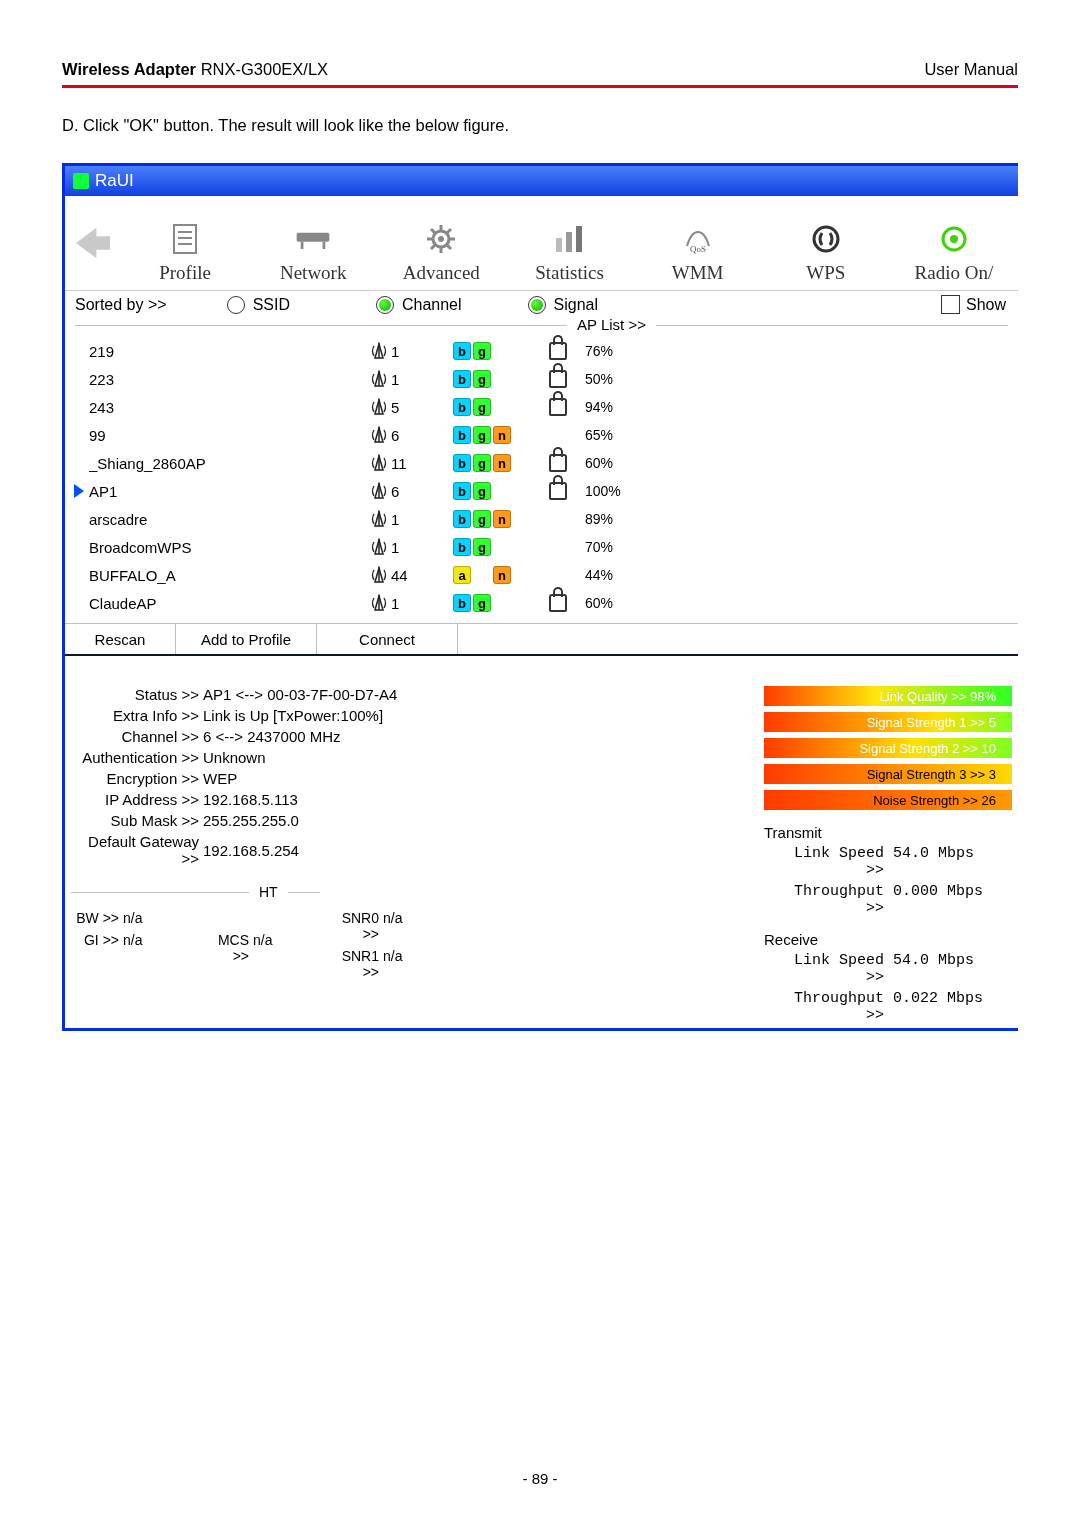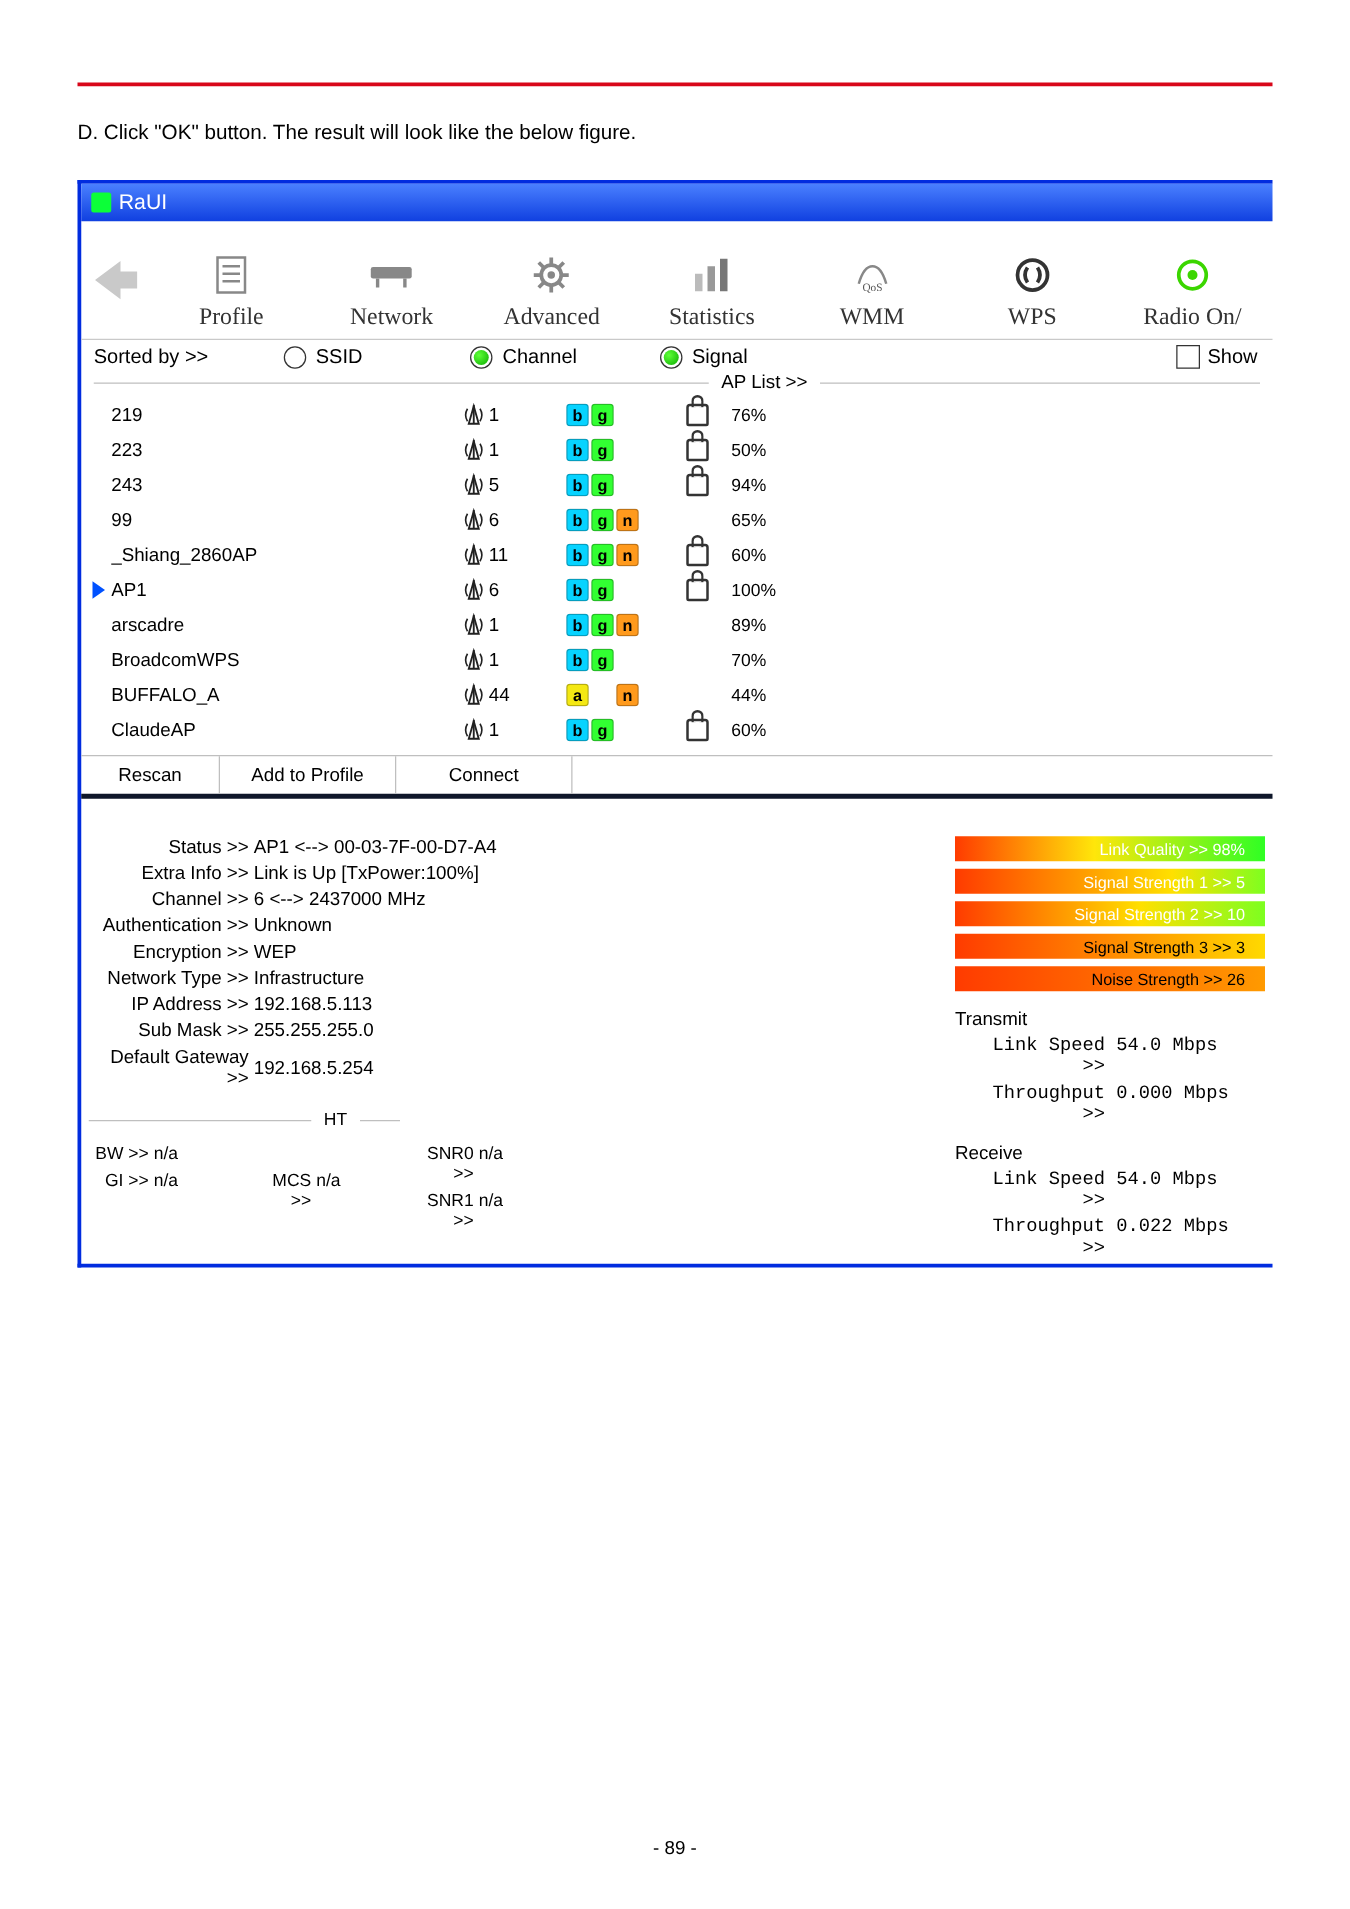--- a/index.html
+++ b/index.html
@@ -87,6 +87,12 @@
 <body>
 
 <div class="page">
+  <div class="doc-header">
+    <div class="doc-header-row">
+      <span><b>Wireless Adapter</b><span> RNX-G300EX/LX</span></span>
+      <span>User Manual</span>
+    </div>
+  </div>
   <hr class="hr1">
   <div class="intro">D. Click "OK" button. The result will look like the below figure.</div>
 

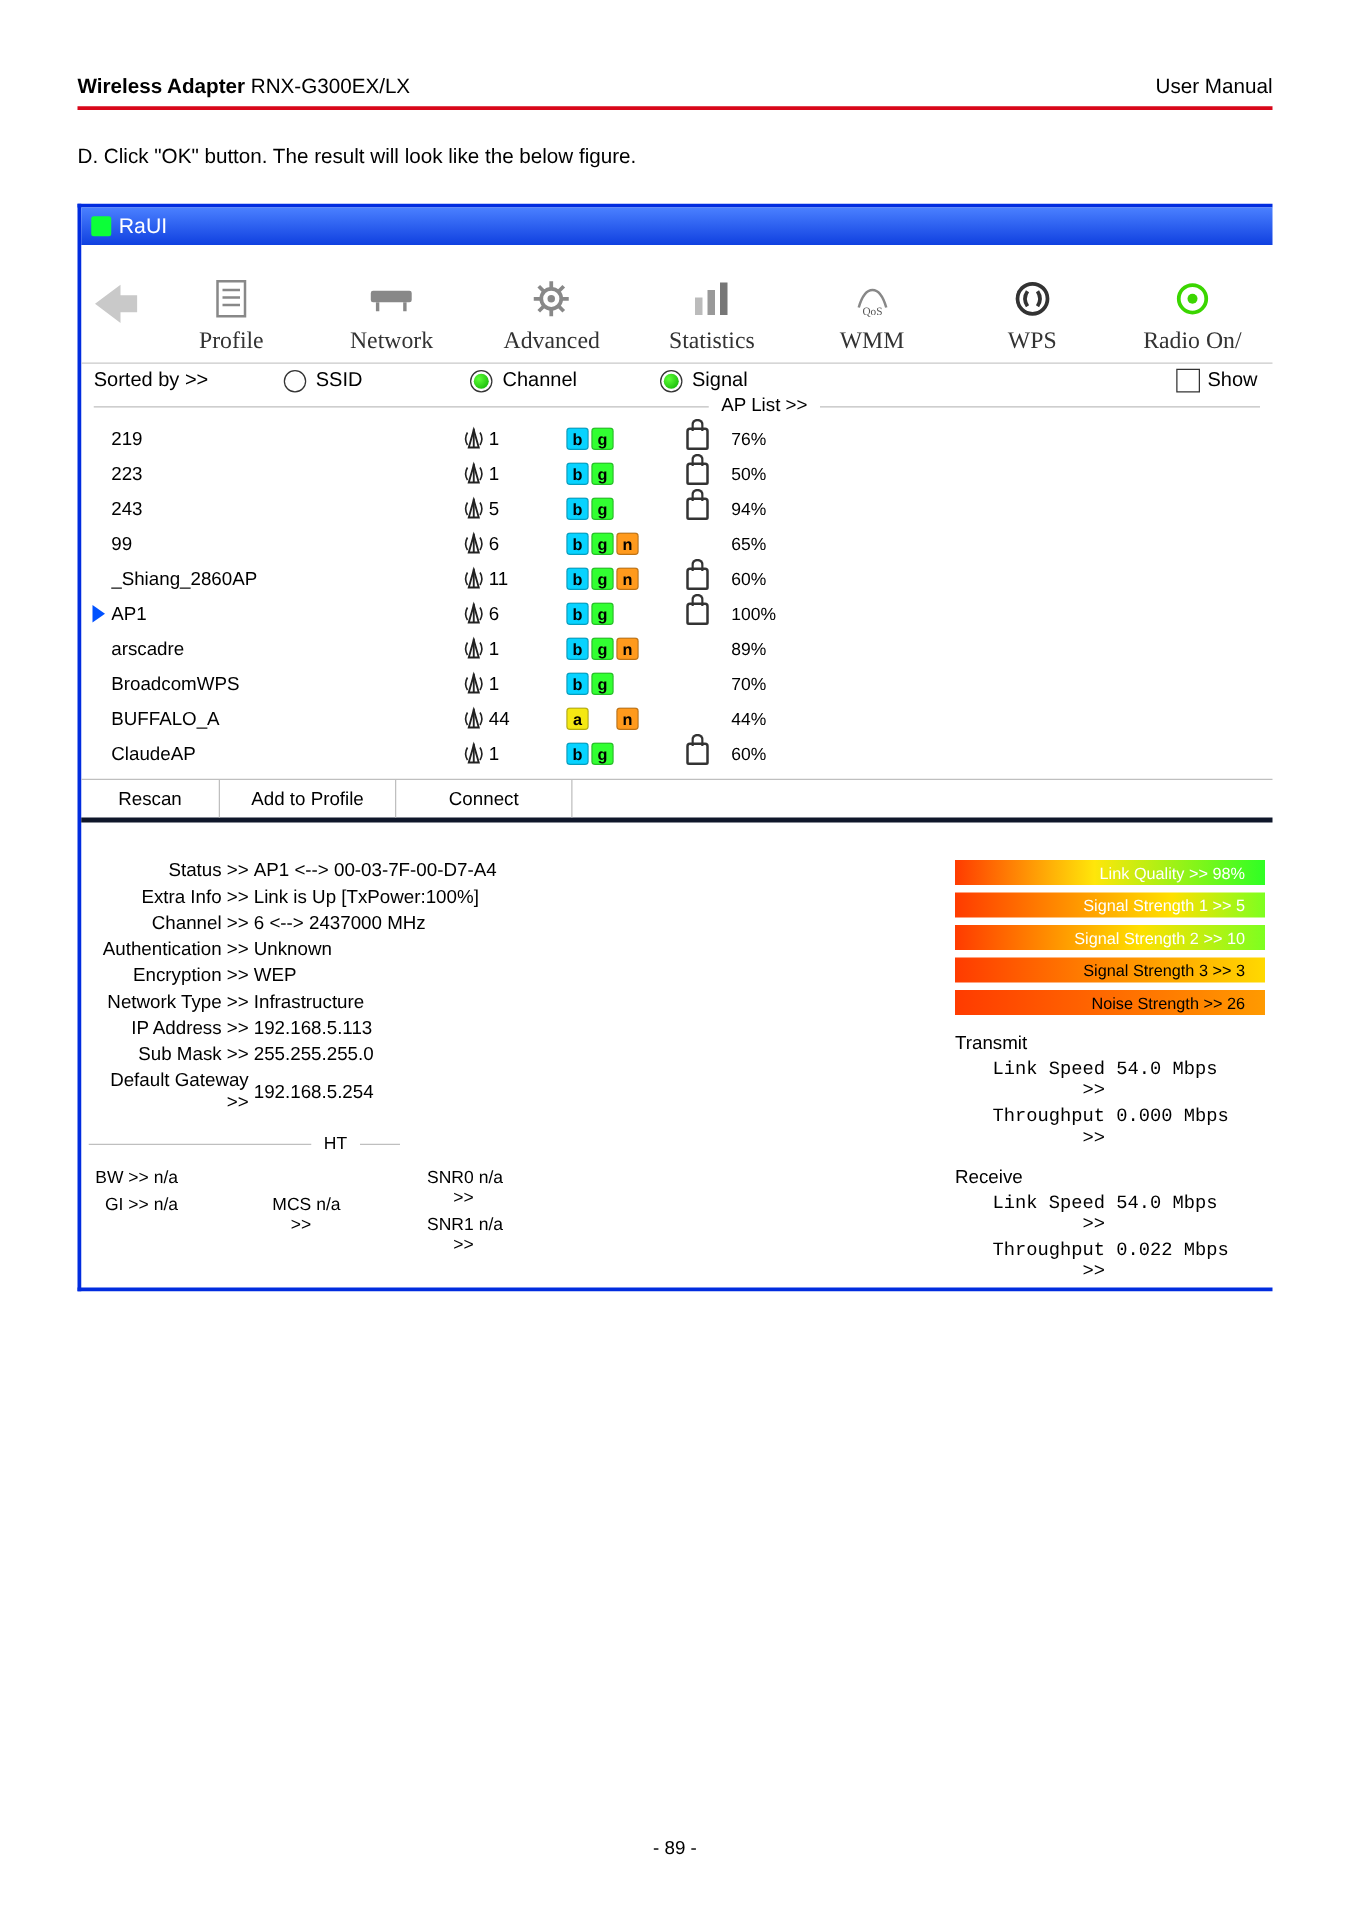--- a/index.html
+++ b/index.html
@@ -55,7 +55,7 @@
   .bar .seg-r{height:100%;display:inline-block;background:linear-gradient(#ff4a00,#ff1200);}
   .bar .seg-y{height:100%;display:inline-block;background:linear-gradient(#ffe112,#fabf00);}
   
-  .btnrow{display:flex;height:30px;border-top:1px solid #bfbfbf;border-bottom:4px solid #0f172a;margin-top:6px;}
+  .btnrow{display:flex;height:30px;border-top:1px solid #bfbfbf;border-bottom:2px solid #0f172a;margin-top:6px;}
   .btnrow .abtn{flex:0 0 140px;text-align:center;font-size:15px;border-right:1px solid #bfbfbf;display:flex;align-items:center;justify-content:center;cursor:pointer;}
   .btnrow .abtn:first-child{flex:0 0 110px;}
   

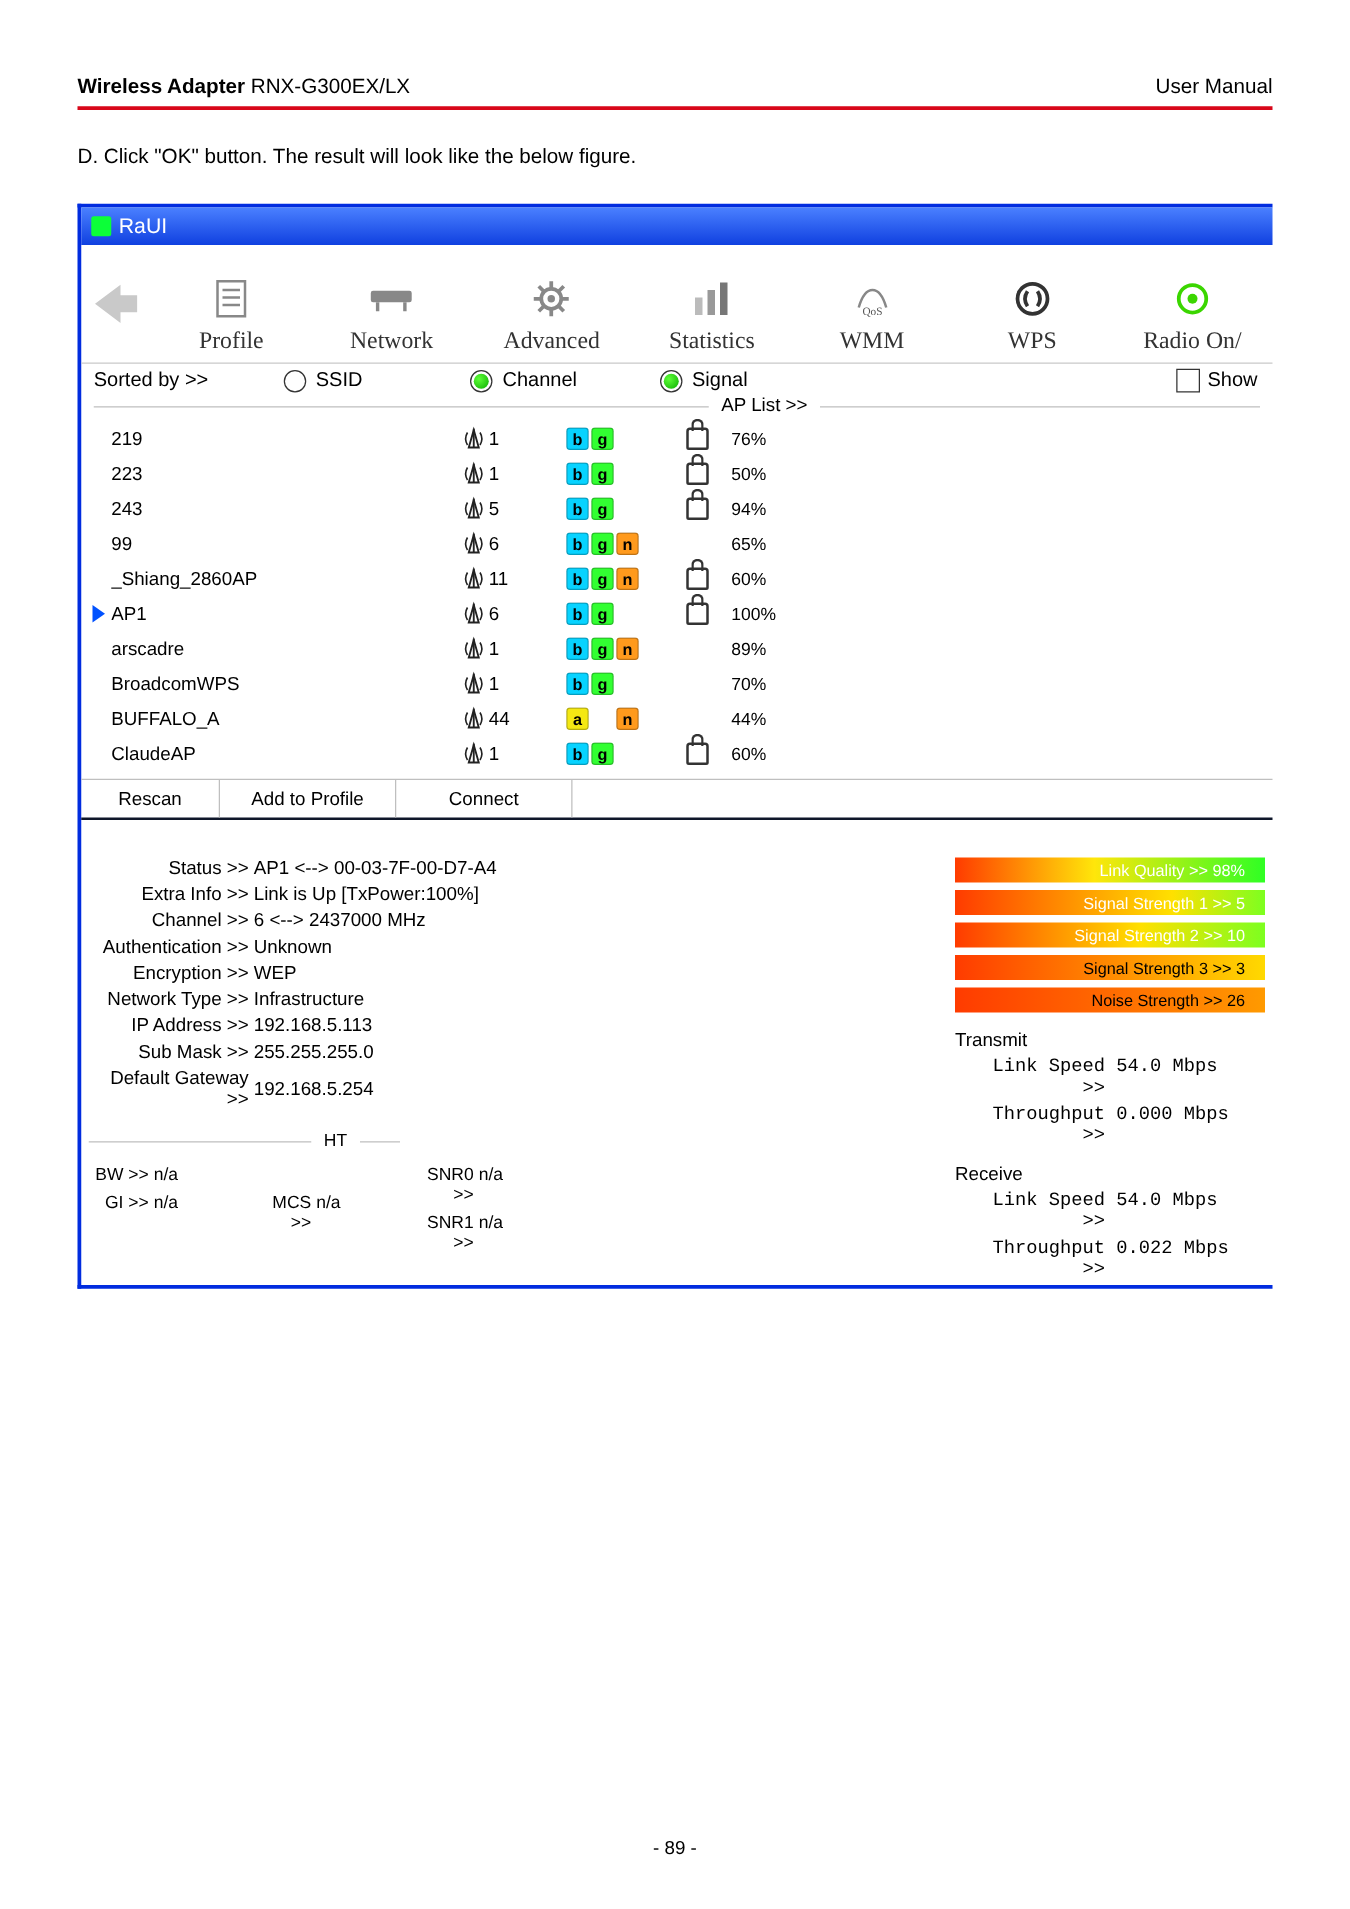--- a/index.html
+++ b/index.html
@@ -430,10 +430,6 @@
               <span>WEP</span>
             </div>
             <div class="sl-row">
-              <span class="lab">Network Type &gt;&gt;</span>
-              <span>Infrastructure</span>
-            </div>
-            <div class="sl-row">
               <span class="lab">IP Address &gt;&gt;</span>
               <span>192.168.5.113</span>
             </div>

